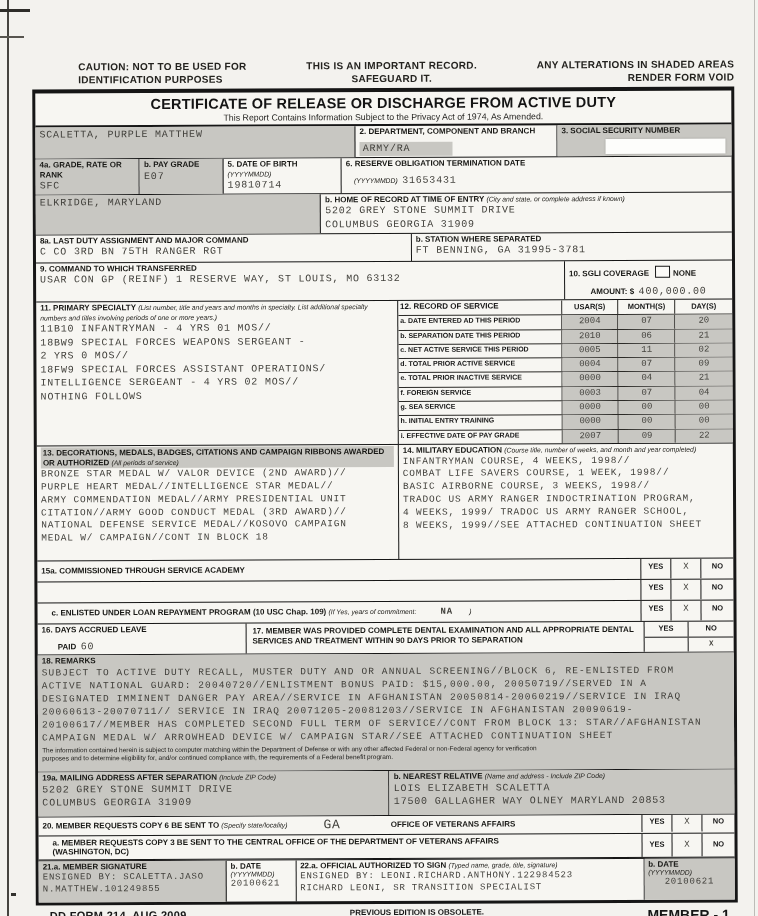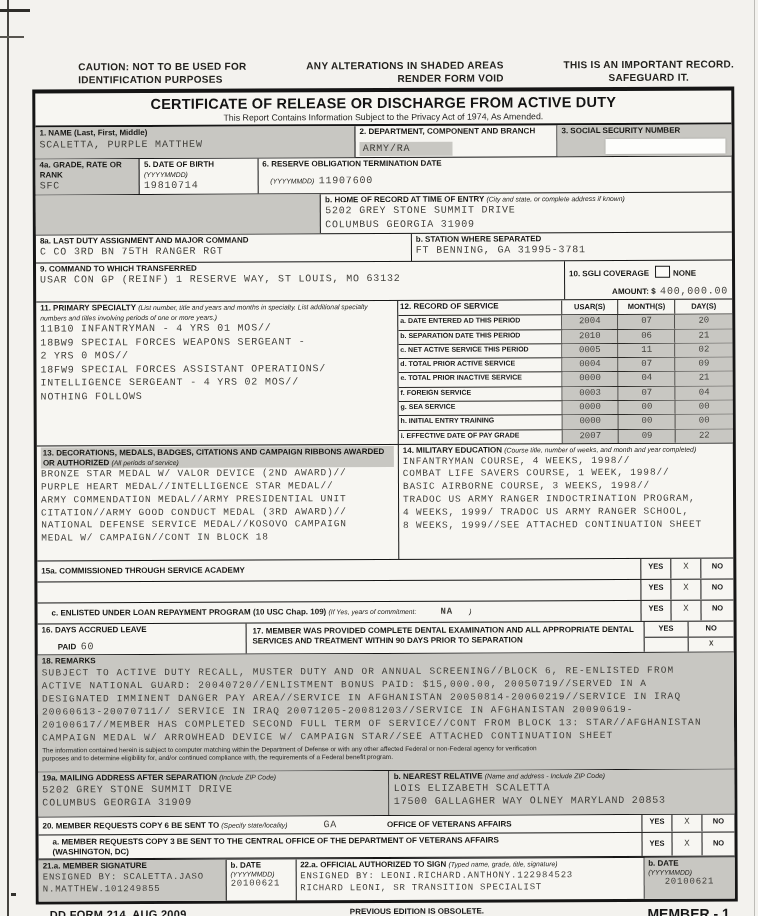--- a/index.html
+++ b/index.html
@@ -95,13 +95,13 @@
       <div>CAUTION: NOT TO BE USED FOR</div>
       <div>IDENTIFICATION PURPOSES</div>
     </div>
+    <div class="ph ph-center">
+      <div>THIS IS AN IMPORTANT RECORD.</div>
+      <div>SAFEGUARD IT.</div>
+    </div>
     <div class="ph ph-right">
       <div>ANY ALTERATIONS IN SHADED AREAS</div>
       <div>RENDER FORM VOID</div>
-    </div>
-    <div class="ph ph-center">
-      <div>THIS IS AN IMPORTANT RECORD.</div>
-      <div>SAFEGUARD IT.</div>
     </div>
   </div>
 

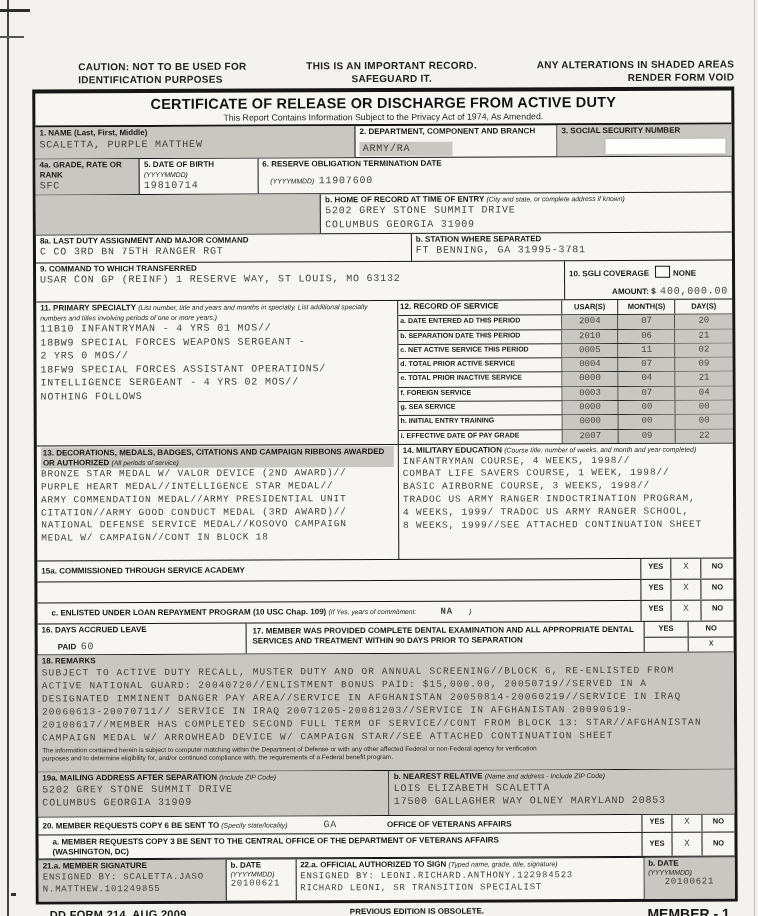--- a/index.html
+++ b/index.html
@@ -114,7 +114,6 @@
 
     <div class="row" style="min-height:32px;">
       <div class="cell shaded" style="width:46%;">
-        <div class="lbl">1. NAME (Last, First, Middle)</div>
         <div class="val">SCALETTA, PURPLE MATTHEW</div>
       </div>
       <div class="cell" style="width:29%;">

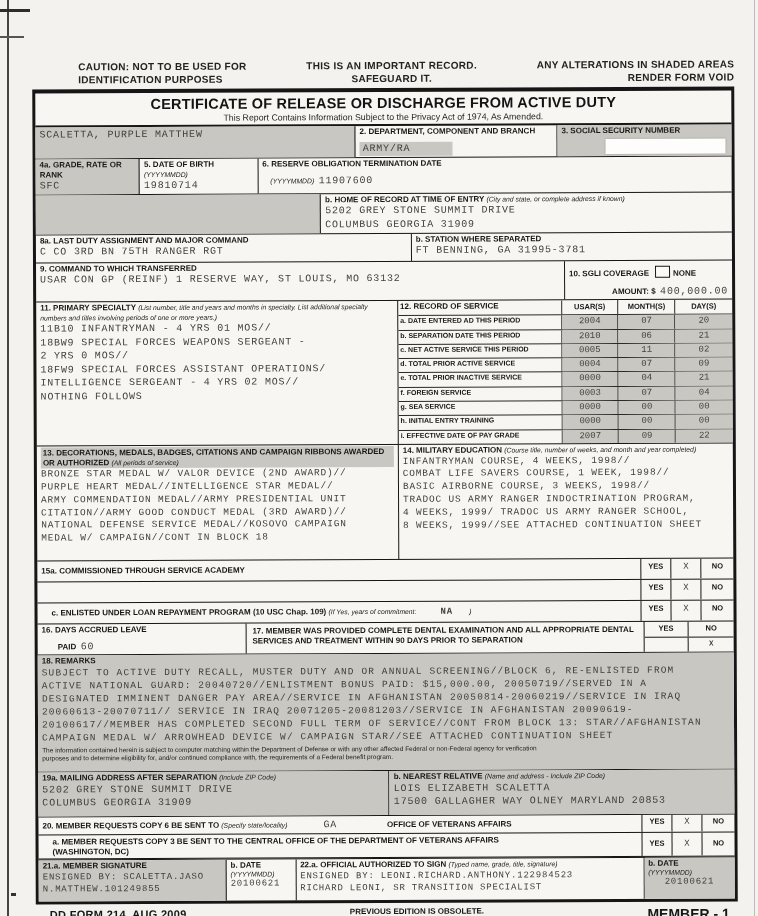--- a/index.html
+++ b/index.html
@@ -131,6 +131,10 @@
         <div class="lbl">4a. GRADE, RATE OR RANK</div>
         <div class="val">SFC</div>
       </div>
+      <div class="cell shaded" style="width:12%;">
+        <div class="lbl">b. PAY GRADE</div>
+        <div class="val">E07</div>
+      </div>
       <div class="cell" style="width:17%;">
         <div class="lbl">
           <span>5. DATE OF BIRTH</span>

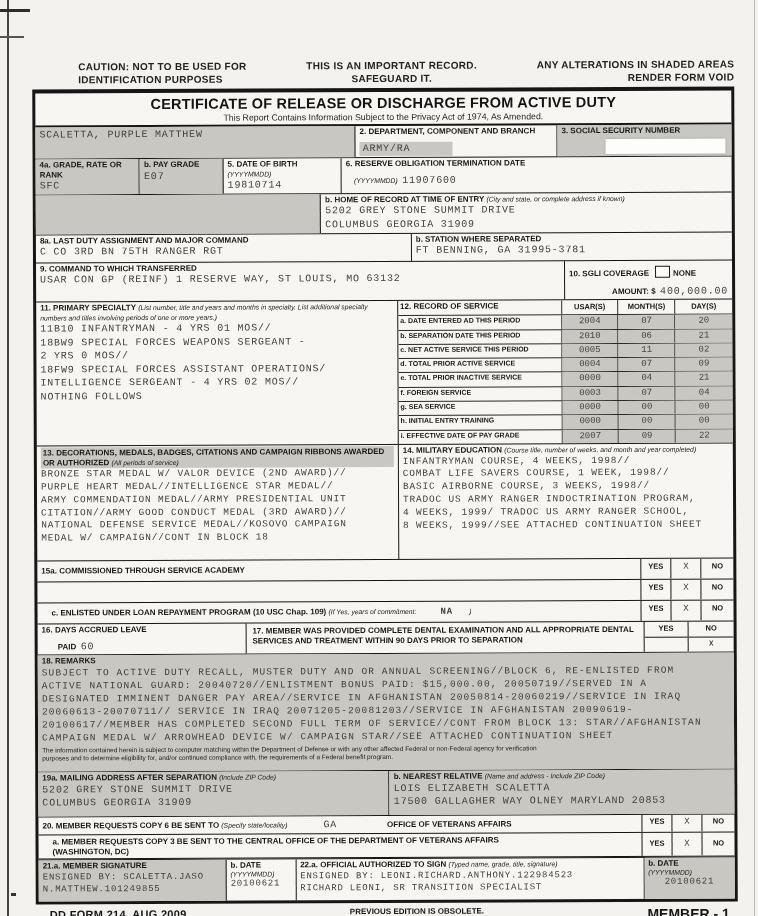--- a/index.html
+++ b/index.html
@@ -146,7 +146,7 @@
         <div class="lbl">6. RESERVE OBLIGATION TERMINATION DATE</div>
         <div style="padding-left:8px;">
           <span class="sublbl">(YYYYMMDD)</span>
-          <span class="val">11907600</span>
+          <span class="val">31653431</span>
         </div>
       </div>
     </div>

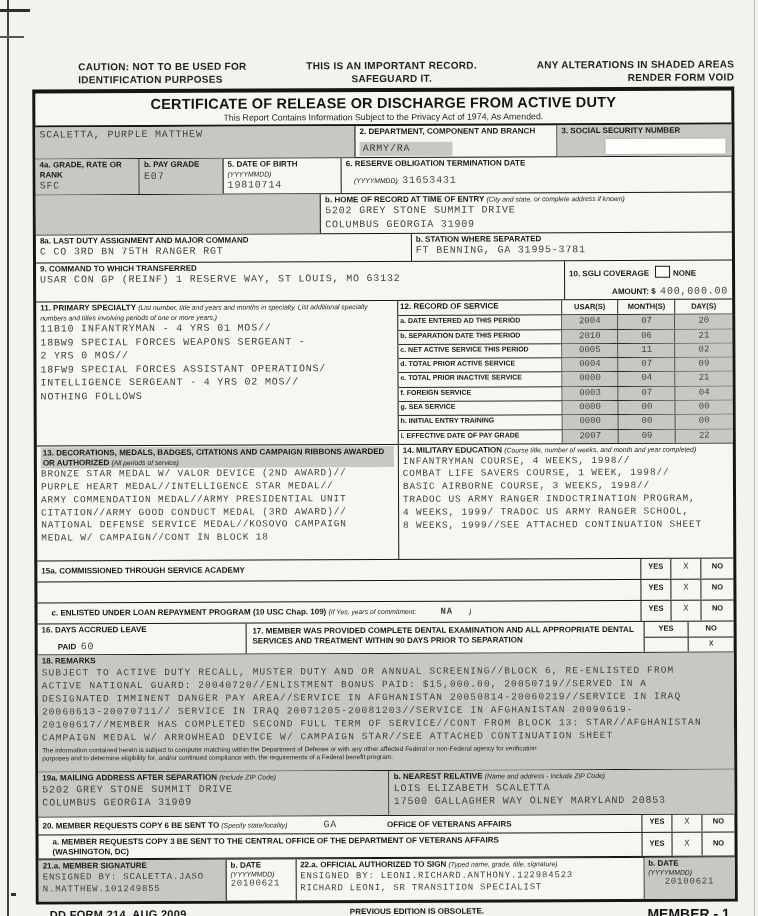--- a/index.html
+++ b/index.html
@@ -153,6 +153,7 @@
 
     <div class="row" style="min-height:40px;">
       <div class="cell shaded" style="width:41%;">
+        <div class="val">ELKRIDGE, MARYLAND</div>
       </div>
       <div class="cell last" style="width:59%;">
         <div class="lbl">

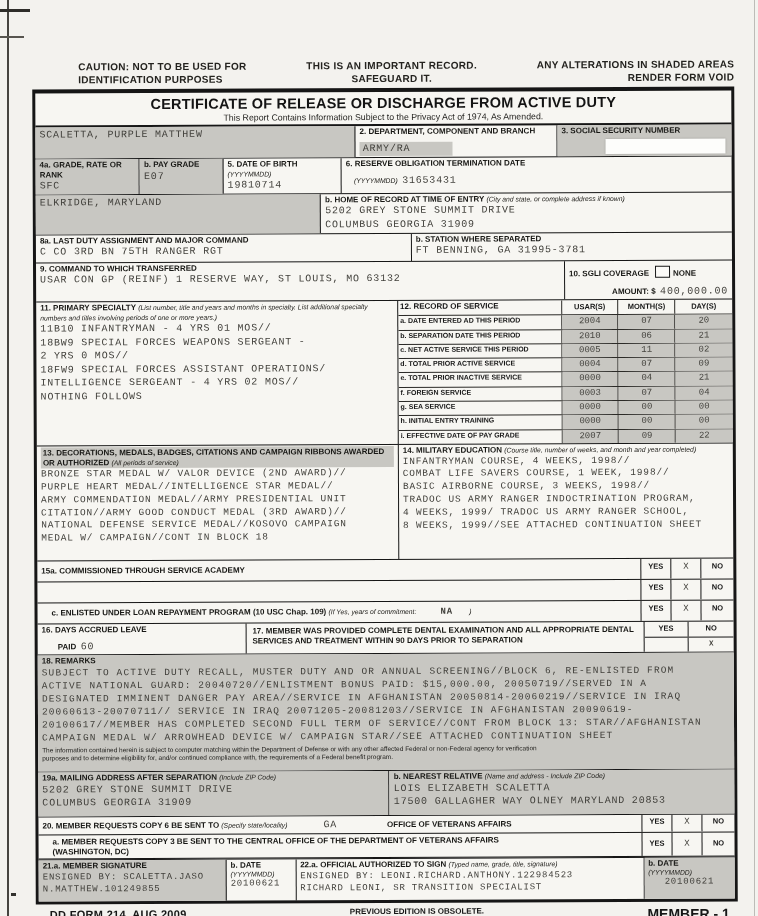--- a/index.html
+++ b/index.html
@@ -185,7 +185,7 @@
         <div style="white-space:nowrap;">
           <span class="lbl">10. SGLI COVERAGE</span><span class="chk"></span><span class="lbl">NONE</span>
         </div>
-        <div style="text-align:right;">
+        <div style="text-align:center;">
           <span class="lbl">AMOUNT: $</span>
           <span class="val">400,000.00</span>
         </div>

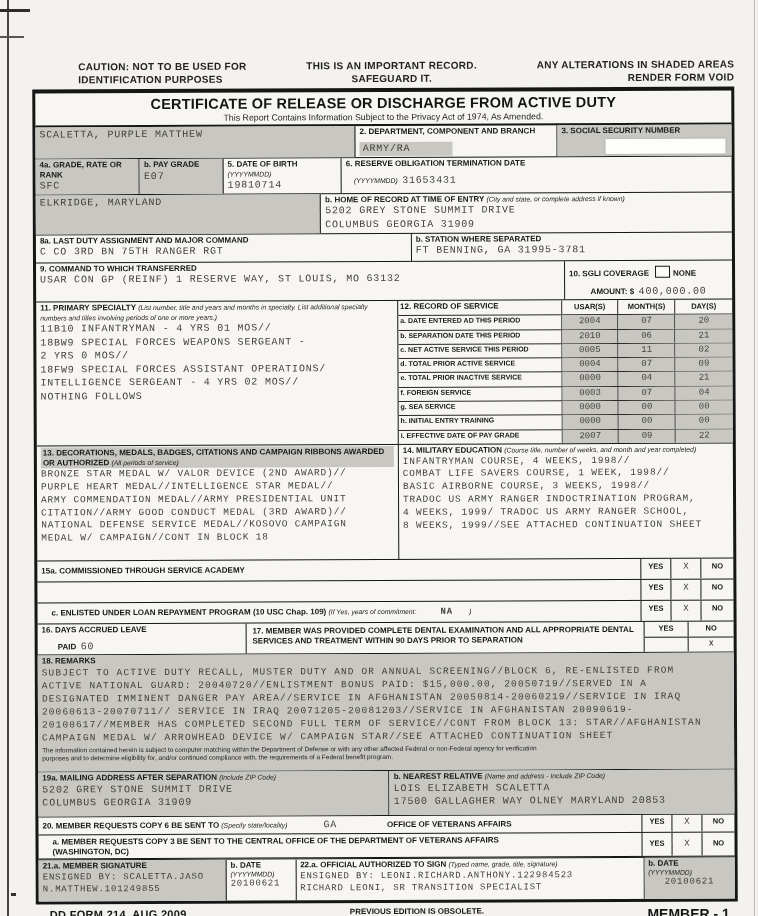--- a/index.html
+++ b/index.html
@@ -397,7 +397,7 @@
           <span>20. MEMBER REQUESTS COPY 6 BE SENT TO</span>
           <span class="sublbl">(Specify state/locality)</span>
         </div>
-        <span class="val" style="font-size:10px; padding:0 0 0 36px;">GA</span>
+        <span class="val" style="font-size:13px; padding:0 0 0 36px;">GA</span>
         <span class="lbl" style="padding-left:50px;">OFFICE OF VETERANS AFFAIRS</span>
         <div class="yn">
           <div class="yn-c" style="height:17px; padding-top:2px;">YES</div>

